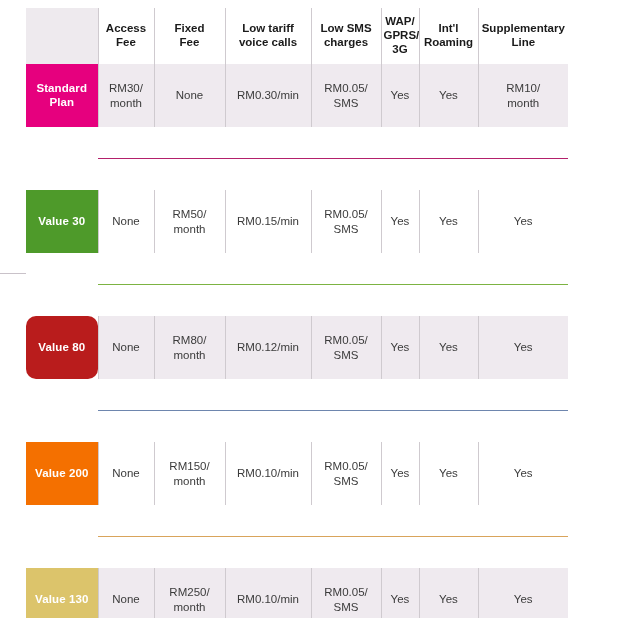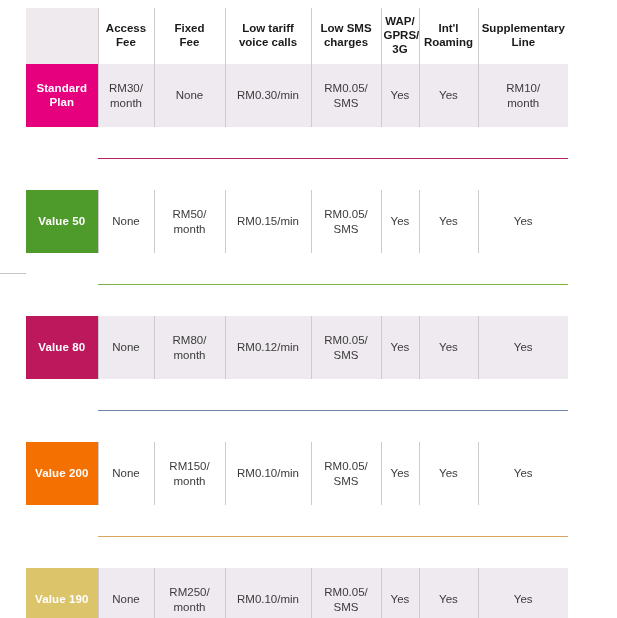--- a/index.html
+++ b/index.html
@@ -169,7 +169,7 @@
         </tr>
         <tr class="plain">
           <td class="plan" style="background: rgb(78, 154, 42);">
-            <span class="plan-inner">Value 50</span>
+            <span class="plan-inner">Value 30</span>
           </td>
           <td>None</td>
           <td>RM50/<br>month</td>

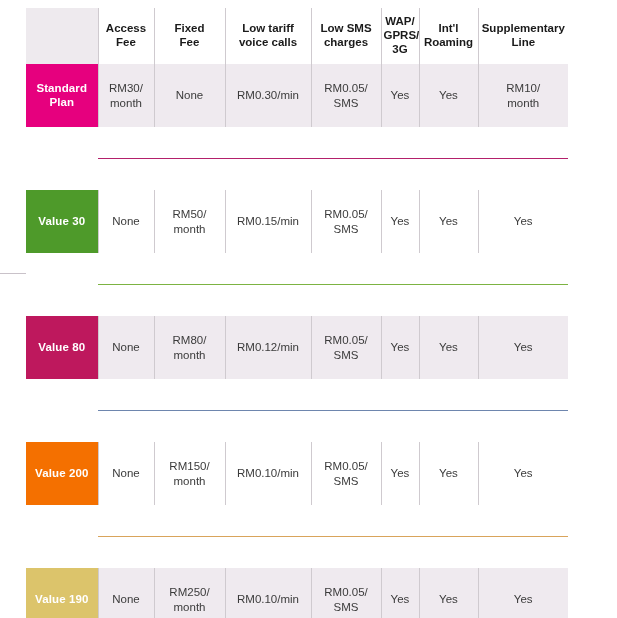--- a/index.html
+++ b/index.html
@@ -188,7 +188,7 @@
           </td>
         </tr>
         <tr class="shade">
-          <td class="plan" style="background: #be185d;">
+          <td class="plan" style="background: #b91c1c; border-radius: 10px;">
             <span class="plan-inner">Value 80</span>
           </td>
           <td>None</td>

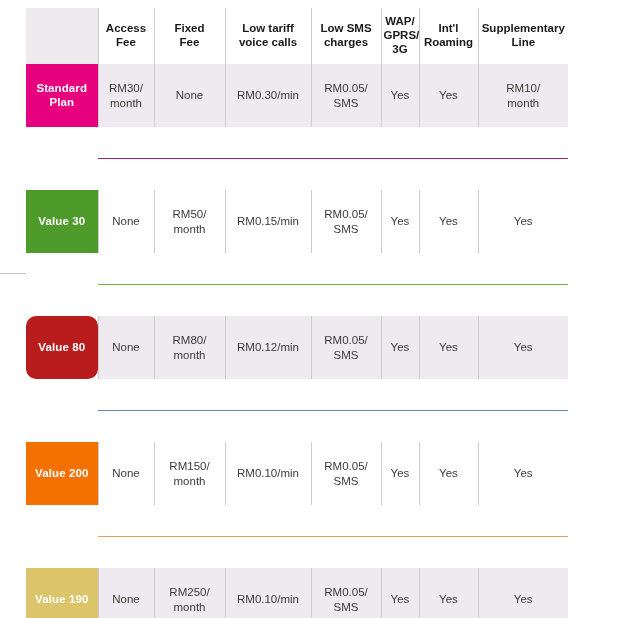--- a/index.html
+++ b/index.html
@@ -229,7 +229,7 @@
         </tr>
         <tr class="shade">
           <td class="plan" style="background: rgb(220, 196, 107);">
-            <span class="plan-inner">Value 190</span>
+            <span class="plan-inner">Value 130</span>
           </td>
           <td>None</td>
           <td>RM250/<br>month</td>

